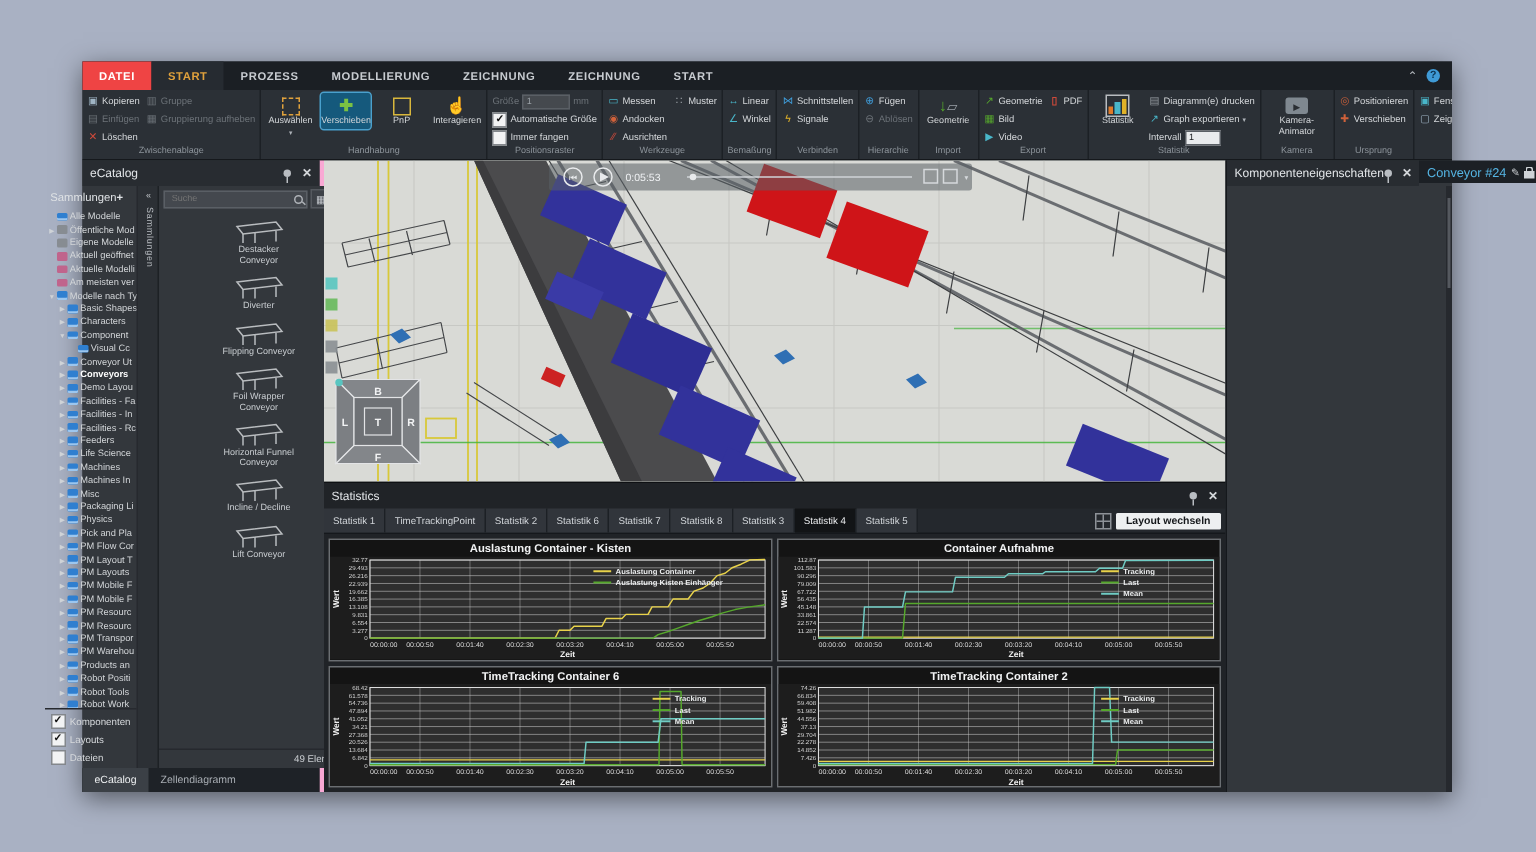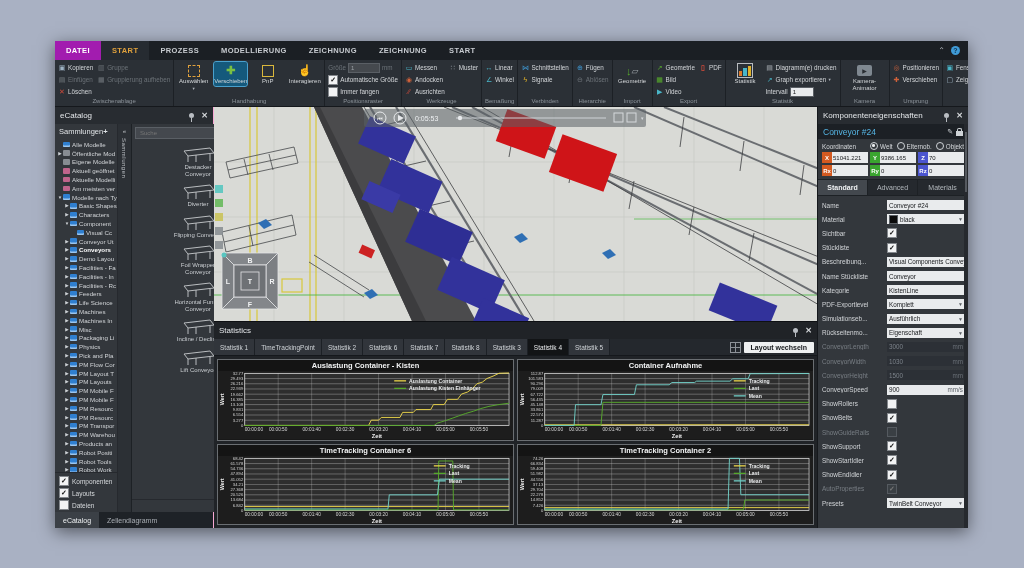--- a/index.html
+++ b/index.html
@@ -11,7 +11,7 @@
   .tabbar{height:19px;background:#1b1f24;display:flex;align-items:stretch;flex-shrink:0;}
   .tabbar .tabs{display:flex;flex:1;}
   .rtab{padding:0 11px;display:flex;align-items:center;font-size:7.5px;font-weight:bold;letter-spacing:.4px;color:#c7cbd0;cursor:default;}
-  .rtab.file{background:#a21caf;color:#fff;}
+  .rtab.file{background:#ef4444;color:#fff;}
   .rtab.active{background:#262b31;color:#e0a13c;}
   .winctrl{display:flex;align-items:center;gap:6px;padding-right:8px;}
   .chev{color:#aeb3b9;font-size:8px;}

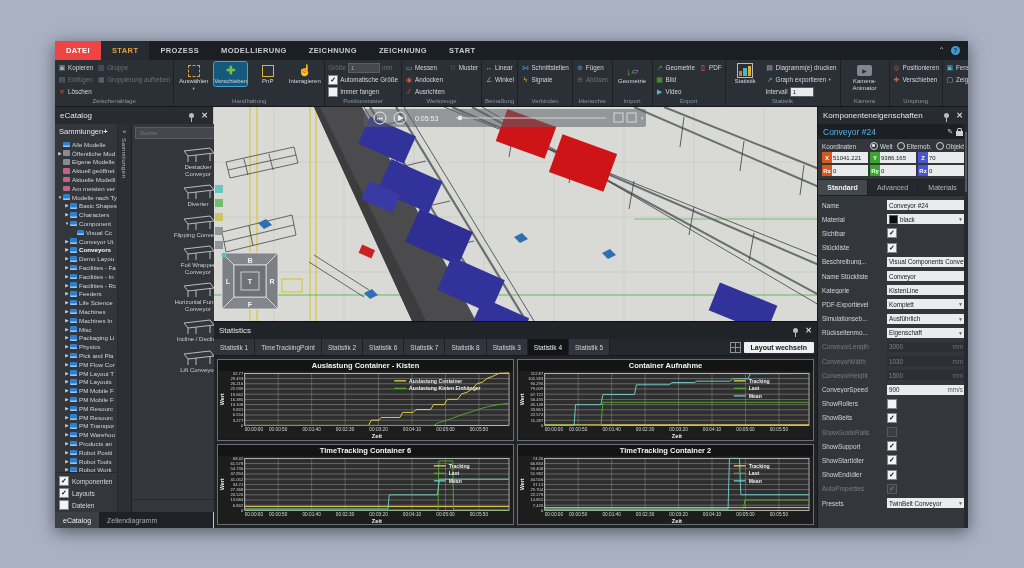--- a/index.html
+++ b/index.html
@@ -45,7 +45,7 @@
   
   .main{flex:1;display:flex;min-height:0;}
   
-  .left{width:158px;background:#33373c;display:flex;flex-direction:column;flex-shrink:0;border-right:1px solid #f9a8d4;}
+  .left{width:158px;background:#33373c;display:flex;flex-direction:column;flex-shrink:0;border-right:3px solid #f9a8d4;}
   .phead{height:17px;background:#282c31;display:flex;align-items:center;padding:0 5px;flex-shrink:0;}
   .phead .ptitle{flex:1;font-size:8px;color:#e3e6e9;}
   .pin-icon{width:5px;height:5px;background:#b9bdc2;border-radius:50%;position:relative;margin-right:7px;}

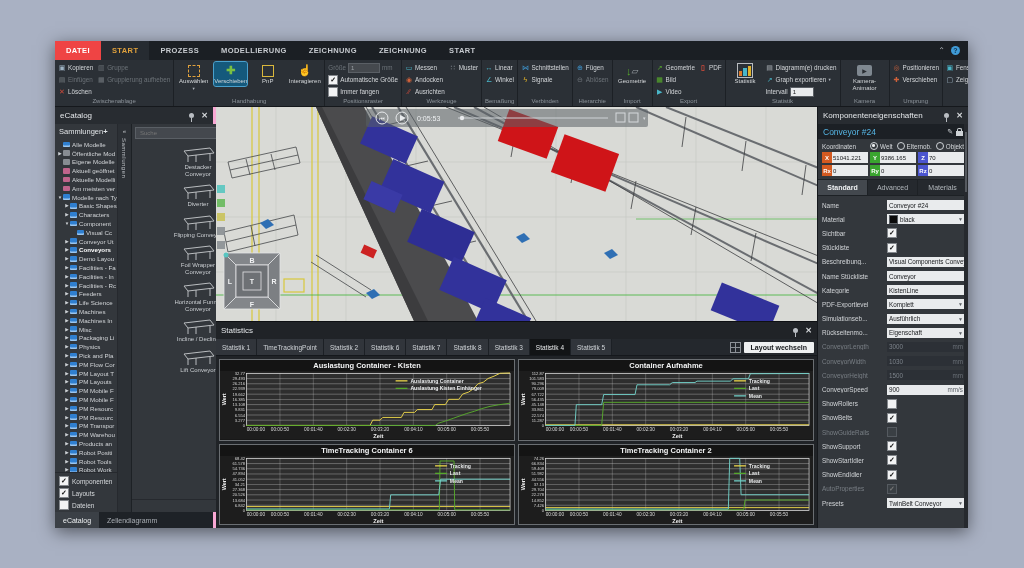--- a/index.html
+++ b/index.html
@@ -101,7 +101,7 @@
   .chart-title{height:11px;display:flex;align-items:center;justify-content:center;font-size:7.5px;font-weight:bold;color:#f2f3f4;flex-shrink:0;}
   .chart svg{flex:1;width:100%;}
   
-  .right{width:150px;background:#33373c;display:flex;flex-direction:column;flex-shrink:0;border-left:1px solid #15181c;position:relative;}
+  .right{width:150px;background:#33373c;display:flex;flex-shrink:0;border-left:1px solid #15181c;position:relative;}
   .namebar{height:15px;background:#1c2025;display:flex;align-items:center;padding:0 5px;gap:3px;flex-shrink:0;}
   .namebar .cname{flex:1;font-size:8.5px;color:#55b5e4;}
   .pencil{color:#cfd3d7;font-size:7px;}

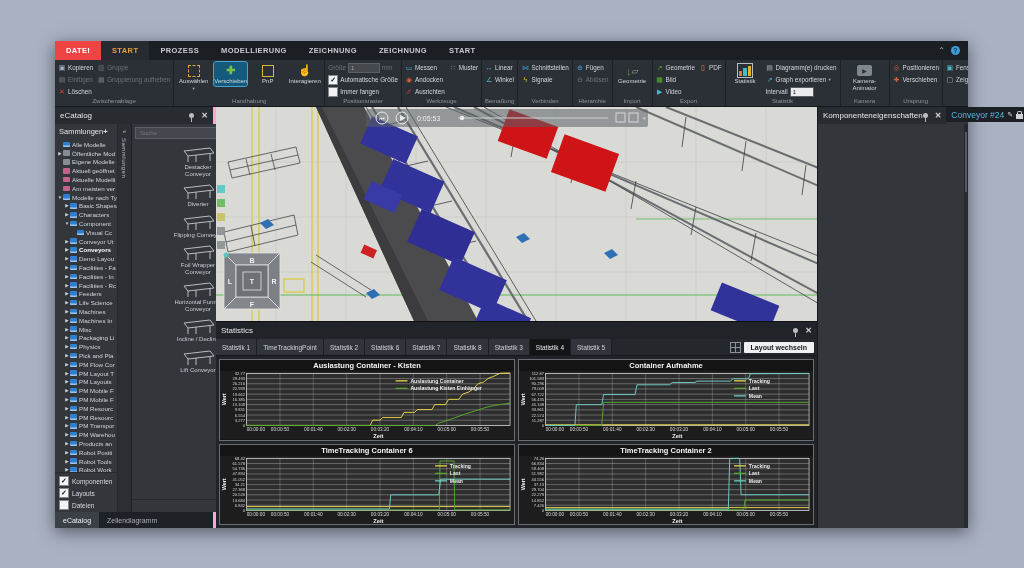--- a/index.html
+++ b/index.html
@@ -51,7 +51,7 @@
   .pin-icon{width:5px;height:5px;background:#b9bdc2;border-radius:50%;position:relative;margin-right:7px;}
   .pin-icon:after{content:"";position:absolute;left:2px;top:5px;width:1px;height:4px;background:#b9bdc2;}
   .xicon{color:#d4d7da;font-size:8px;font-weight:bold;}
-  .leftbody{flex:1;display:flex;min-height:0;}
+  .leftbody{flex:1;display:flex;min-height:0;justify-content:center;}
   .treecol{width:95px;display:flex;flex-direction:column;min-height:0;border-right:1px solid #26292e;}
   .collhead{height:15px;display:flex;align-items:center;padding:0 4px;flex-shrink:0;}
   .collhead span{flex:1;font-size:7.5px;color:#dfe2e5;}

